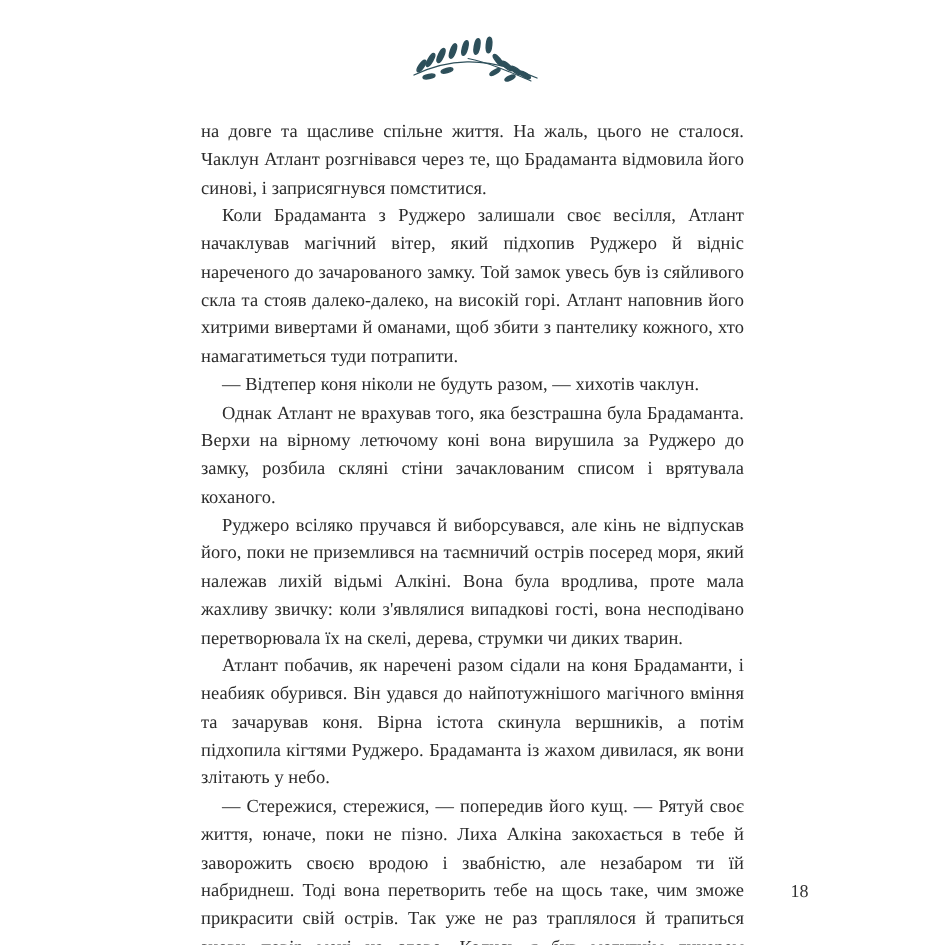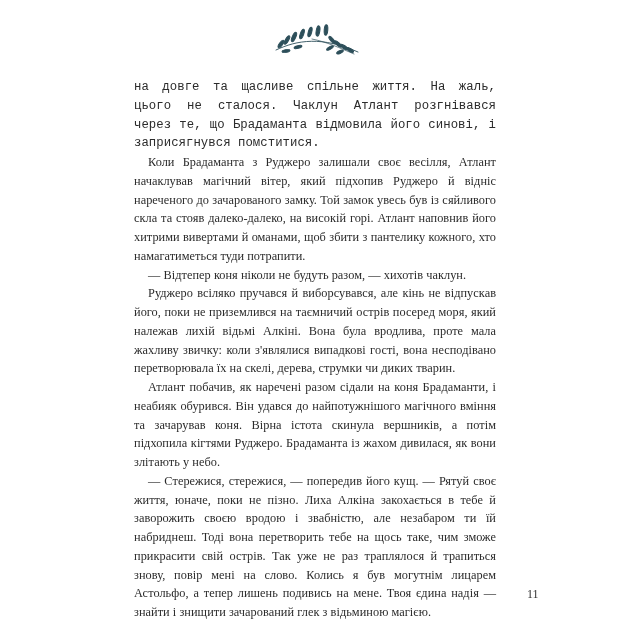--- a/index.html
+++ b/index.html
@@ -39,7 +39,6 @@
     }
     .text-block p.first {
       text-indent: 0;
-      font-family: Liberation Mono, monospace;
     }
     .page-number {
       position: absolute;

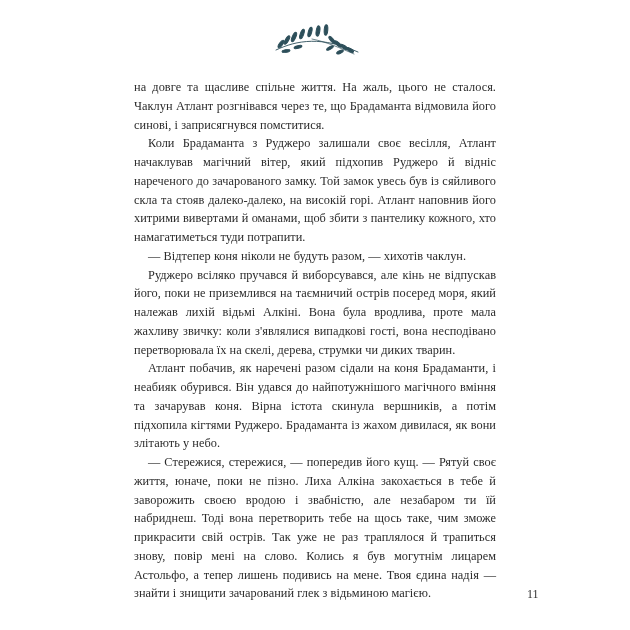--- a/index.html
+++ b/index.html
@@ -80,6 +80,7 @@
     <p class="first">на довге та щасливе спільне життя. На жаль, цього не сталося. Чаклун Атлант розгнівався через те, що Брадаманта відмовила його синові, і заприсягнувся помститися.</p>
     <p>Коли Брадаманта з Руджеро залишали своє весілля, Атлант начаклував магічний вітер, який підхопив Руджеро й відніс нареченого до зачарованого замку. Той замок увесь був із сяйливого скла та стояв далеко-далеко, на високій горі. Атлант наповнив його хитрими вивертами й оманами, щоб збити з пантелику кожного, хто намагатиметься туди потрапити.</p>
     <p>— Відтепер коня ніколи не будуть разом, — хихотів чаклун.</p>
+    <p>Однак Атлант не врахував того, яка безстрашна була Брадаманта. Верхи на вірному летючому коні вона вирушила за Руджеро до замку, розбила скляні стіни зачаклованим списом і врятувала коханого.</p>
     <p>Руджеро всіляко пручався й виборсувався, але кінь не відпускав його, поки не приземлився на таємничий острів посеред моря, який належав лихій відьмі Алкіні. Вона була вродлива, проте мала жахливу звичку: коли з'являлися випадкові гості, вона несподівано перетворювала їх на скелі, дерева, струмки чи диких тварин.</p>
     <p>Атлант побачив, як наречені разом сідали на коня Брадаманти, і неабияк обурився. Він удався до найпотужнішого магічного вміння та зачарував коня. Вірна істота скинула вершників, а потім підхопила кігтями Руджеро. Брадаманта із жахом дивилася, як вони злітають у небо.</p>
     <p>— Стережися, стережися, — попередив його кущ. — Рятуй своє життя, юначе, поки не пізно. Лиха Алкіна закохається в тебе й заворожить своєю вродою і звабністю, але незабаром ти їй набриднеш. Тоді вона перетворить тебе на щось таке, чим зможе прикрасити свій острів. Так уже не раз траплялося й трапиться знову, повір мені на слово. Колись я був могутнім лицарем Астольфо, а тепер лишень подивись на мене. Твоя єдина надія — знайти і знищити зачарований глек з відьминою магією.</p>

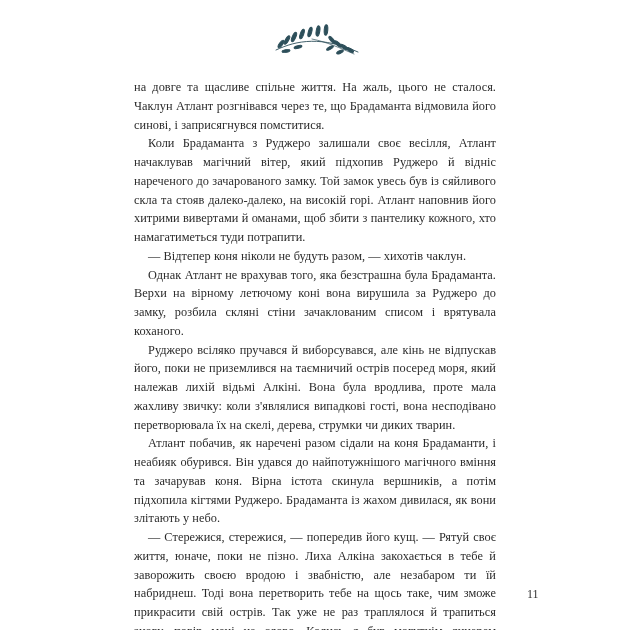--- a/index.html
+++ b/index.html
@@ -87,7 +87,7 @@
 
   </div>
 
-  <div class="page-number">11</div>
+  <div class="page-number">18</div>
 
 </div>
 

